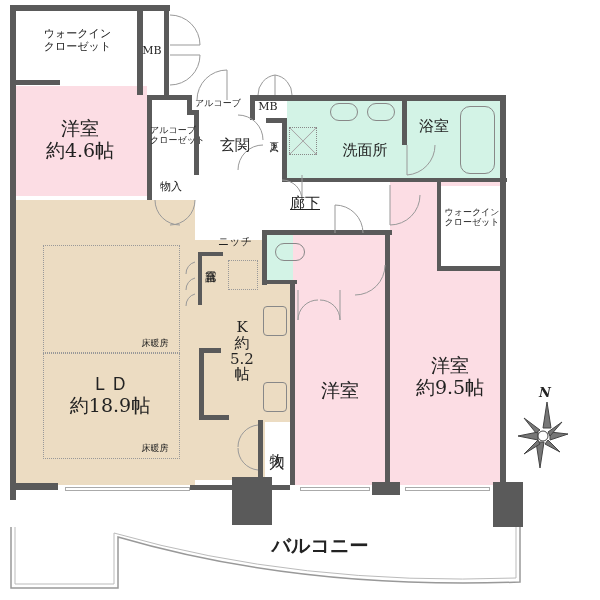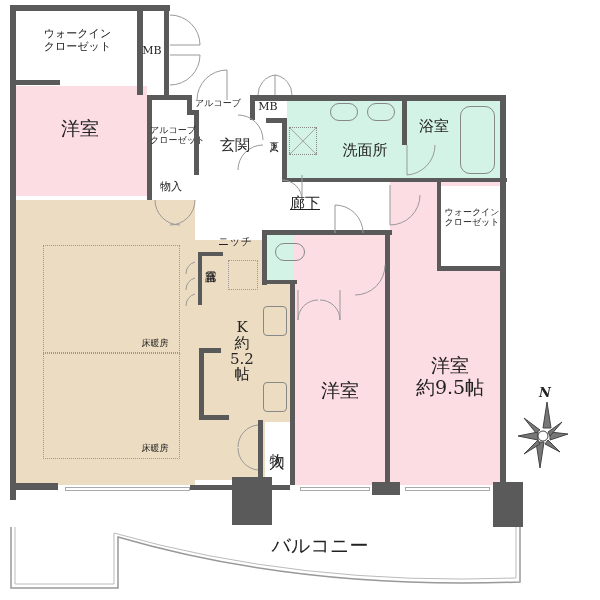--- a/index.html
+++ b/index.html
@@ -161,6 +161,7 @@
 
 <div class="lbl big" style="left:30px;top:118px;width:100px;">
   <div>洋室</div>
+  <div>約4.6帖</div>
 </div>
 
 <div class="lbl xs" style="left:150px;top:125px;width:45px;">

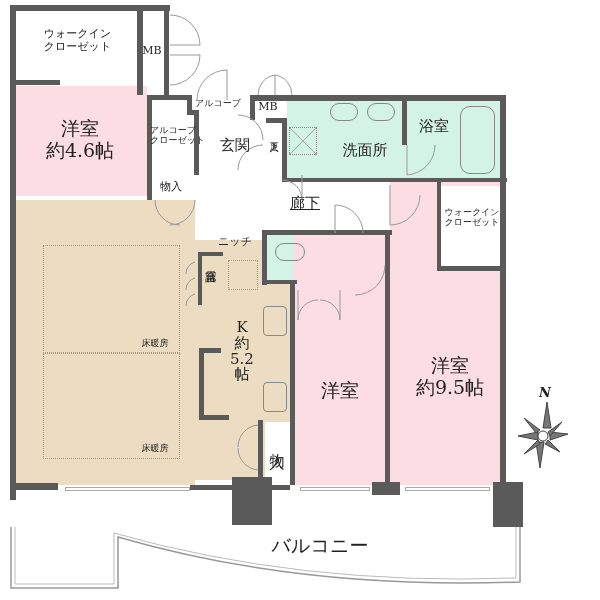--- a/index.html
+++ b/index.html
@@ -188,6 +188,7 @@
 <div class="lbl xs" style="left:130px;top:443px;width:50px;">床暖房</div>
 
 <div class="lbl big" style="left:55px;top:373px;width:110px;">
+  <div>ＬＤ</div>
 </div>
 
 <div class="lbl mid" style="left:222px;top:320px;width:40px;line-height:1.05;">

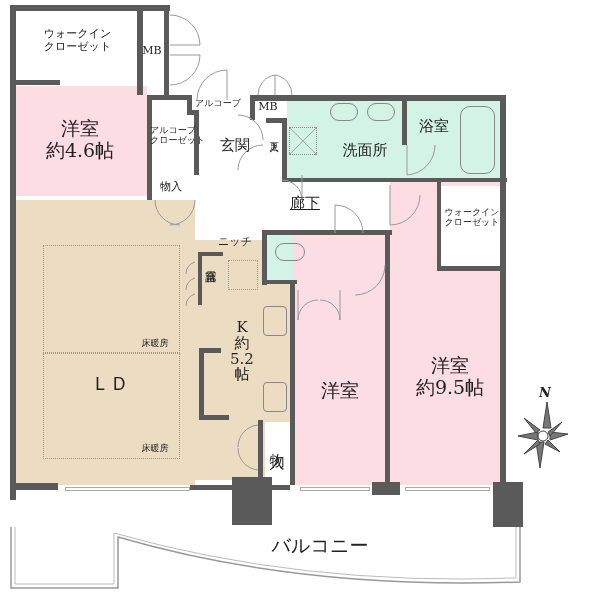--- a/index.html
+++ b/index.html
@@ -189,6 +189,7 @@
 
 <div class="lbl big" style="left:55px;top:373px;width:110px;">
   <div>ＬＤ</div>
+  <div>約18.9帖</div>
 </div>
 
 <div class="lbl mid" style="left:222px;top:320px;width:40px;line-height:1.05;">

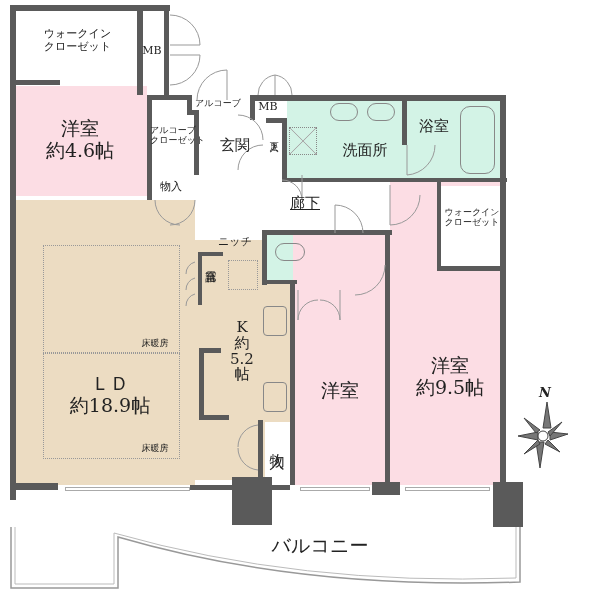--- a/index.html
+++ b/index.html
@@ -212,7 +212,7 @@
   <div>約9.5帖</div>
 </div>
 
-<div class="lbl big" style="left:260px;top:535px;width:120px;">バルコニー</div>
+<div class="lbl big" style="left:260px;top:535px;width:120px;font-weight:bold;">バルコニー</div>
 
 <div class="lbl" style="left:538px;top:386px;width:14px;font-size:13px;font-weight:bold;font-style:italic;">N</div>
 <svg style="left:510px;top:400px;" width="60" height="70">

